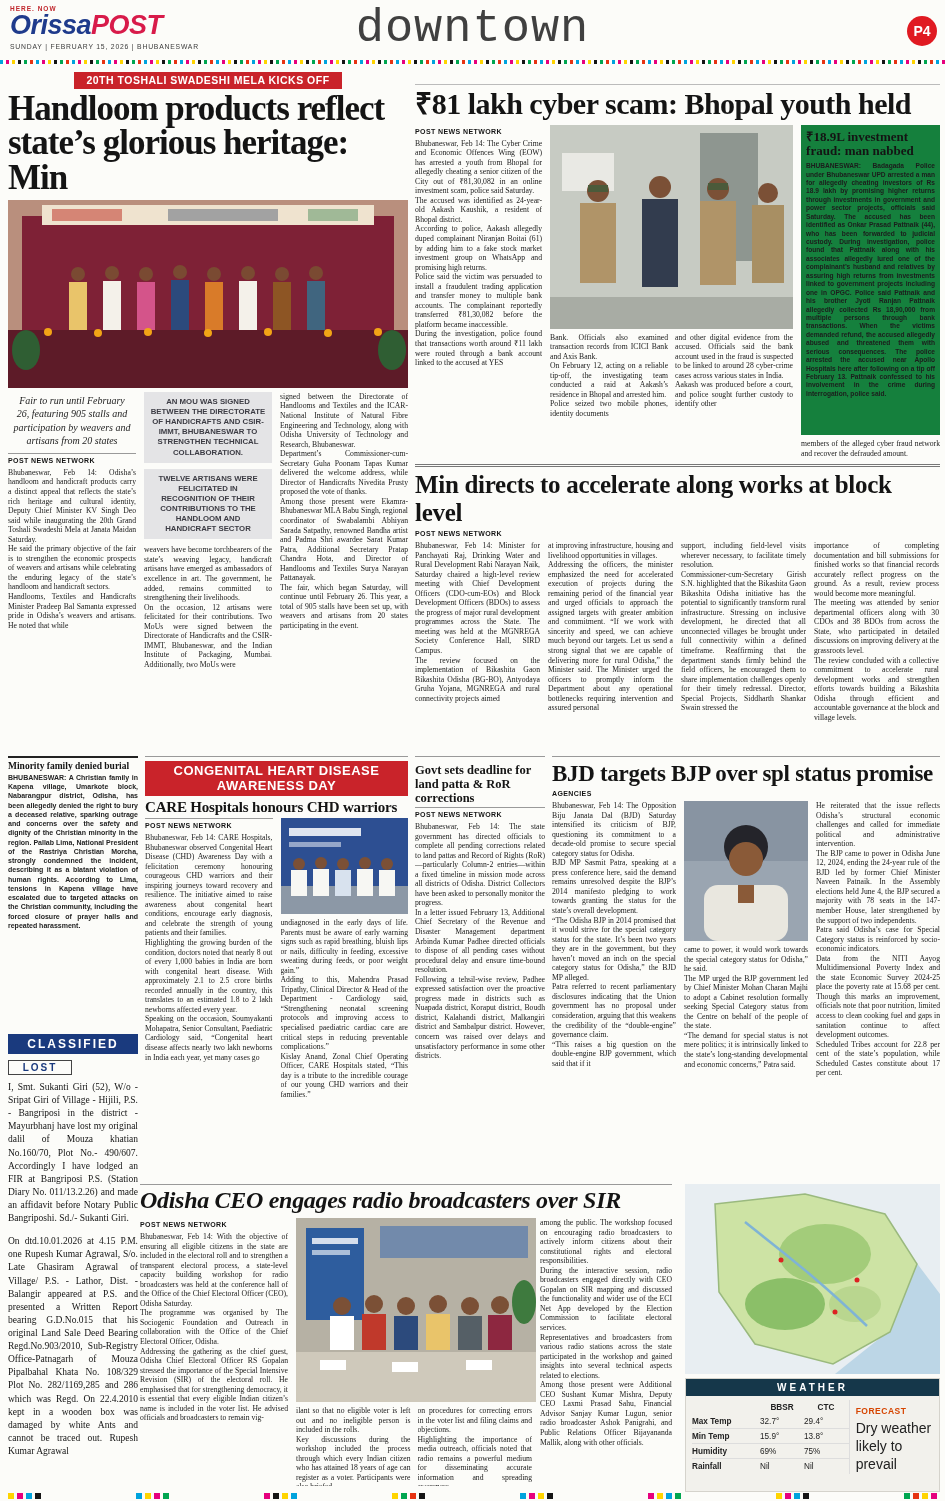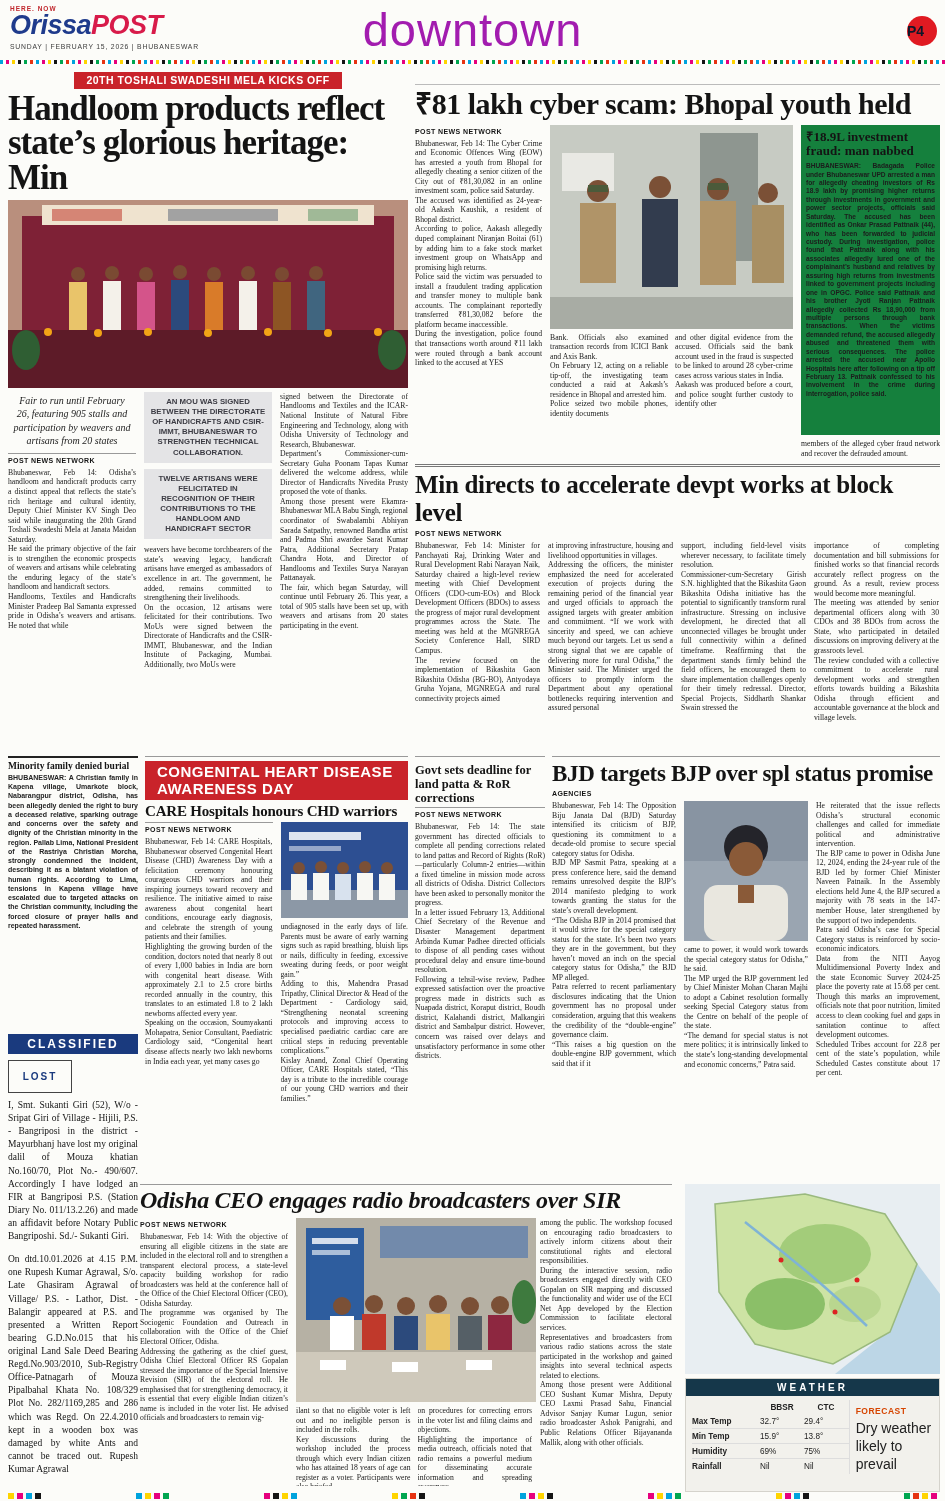--- a/index.html
+++ b/index.html
@@ -12,7 +12,7 @@
   .logo .blue{color:#1f3b8c}
   .logo .red{color:#d81b4a}
   .dateline{font-family:"Liberation Sans",sans-serif;font-size:6.8px;letter-spacing:.8px;color:#3a3a3a;margin-top:4px}
-  .section-title{font-size:47px;color:#a21caf;letter-spacing:1px;font-family:Liberation Sans, sans-serif}
+  .section-title{font-size:47px;color:#404040;letter-spacing:1px;font-family:Liberation Mono, monospace}
   .pageno{width:30px;height:30px;border-radius:50%;background:#e01a22;color:#0f172a;font-family:"Liberation Sans",sans-serif;font-weight:bold;font-size:14px;line-height:30px;text-align:left}
   .dotrule{height:4px;background:repeating-linear-gradient(90deg,#00a3dd 0 3px,#fff 3px 6px,#e6007e 6px 9px,#fff 9px 12px,#ffd400 12px 15px,#fff 15px 18px,#141414 18px 21px,#fff 21px 24px,#00a650 24px 27px,#fff 27px 30px,#e63312 30px 33px,#fff 33px 36px)}
   

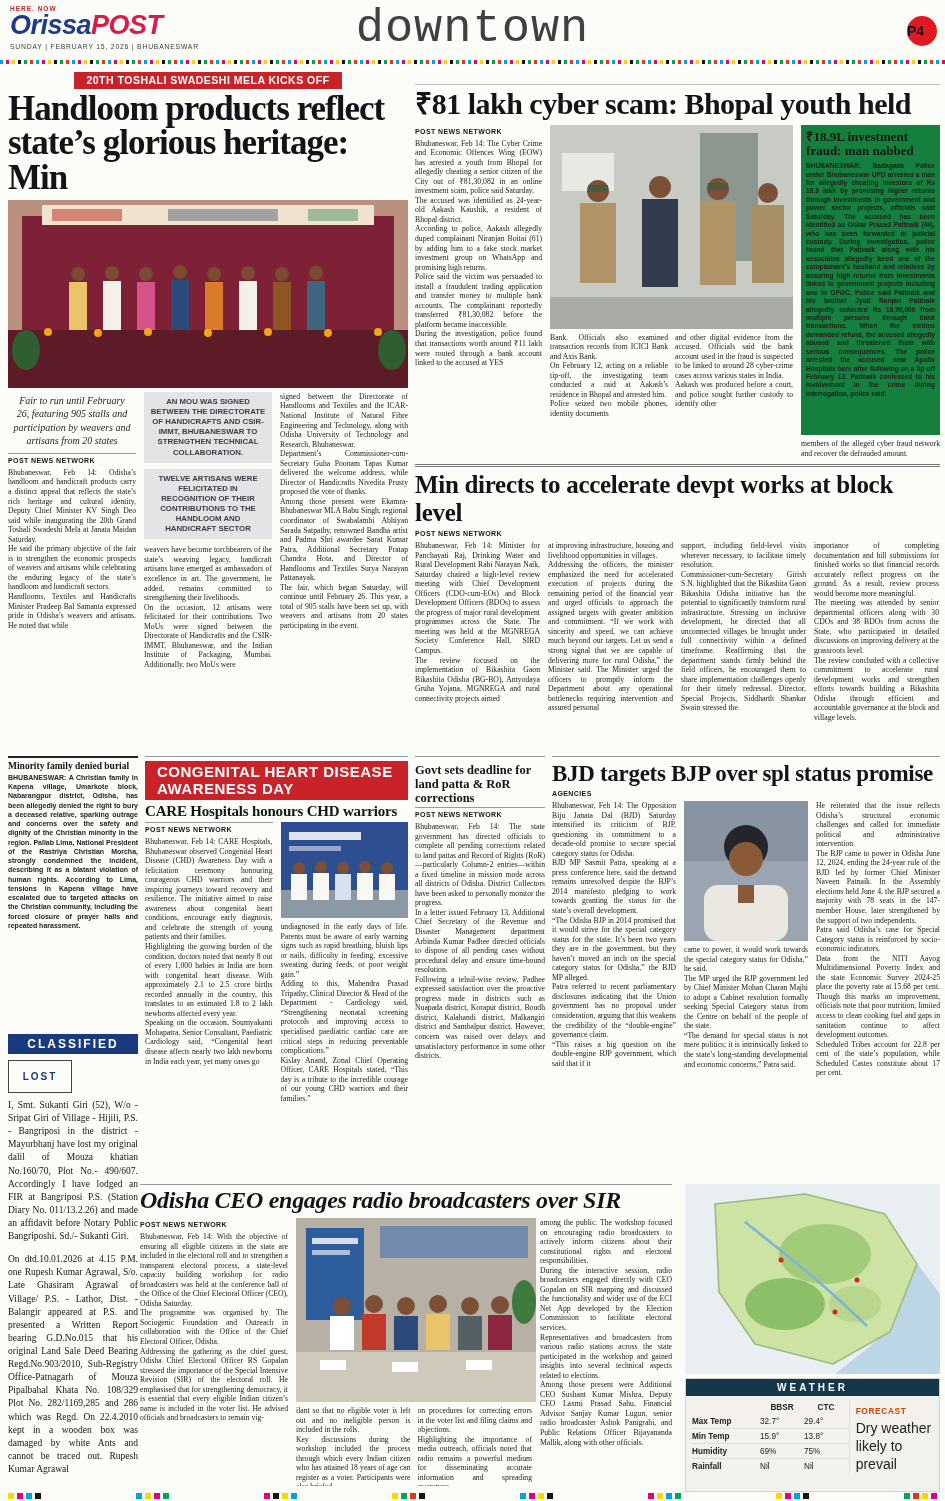--- a/index.html
+++ b/index.html
@@ -13,7 +13,7 @@
   .logo .red{color:#d81b4a}
   .dateline{font-family:"Liberation Sans",sans-serif;font-size:6.8px;letter-spacing:.8px;color:#3a3a3a;margin-top:4px}
   .section-title{font-size:47px;color:#404040;letter-spacing:1px;font-family:Liberation Mono, monospace}
-  .pageno{width:30px;height:30px;border-radius:50%;background:#e01a22;color:#0f172a;font-family:"Liberation Sans",sans-serif;font-weight:bold;font-size:14px;line-height:30px;text-align:left}
+  .pageno{width:30px;height:30px;border-radius:50%;background:#e01a22;color:#ffffff;font-family:"Liberation Sans",sans-serif;font-weight:bold;font-size:14px;line-height:30px;text-align:center}
   .dotrule{height:4px;background:repeating-linear-gradient(90deg,#00a3dd 0 3px,#fff 3px 6px,#e6007e 6px 9px,#fff 9px 12px,#ffd400 12px 15px,#fff 15px 18px,#141414 18px 21px,#fff 21px 24px,#00a650 24px 27px,#fff 27px 30px,#e63312 30px 33px,#fff 33px 36px)}
   
   .kicker{background:#c9232a;color:#fff;font-family:"Liberation Sans",sans-serif;font-weight:bold;font-size:10.5px;letter-spacing:.5px;display:inline-block;padding:2px 12px 3px}

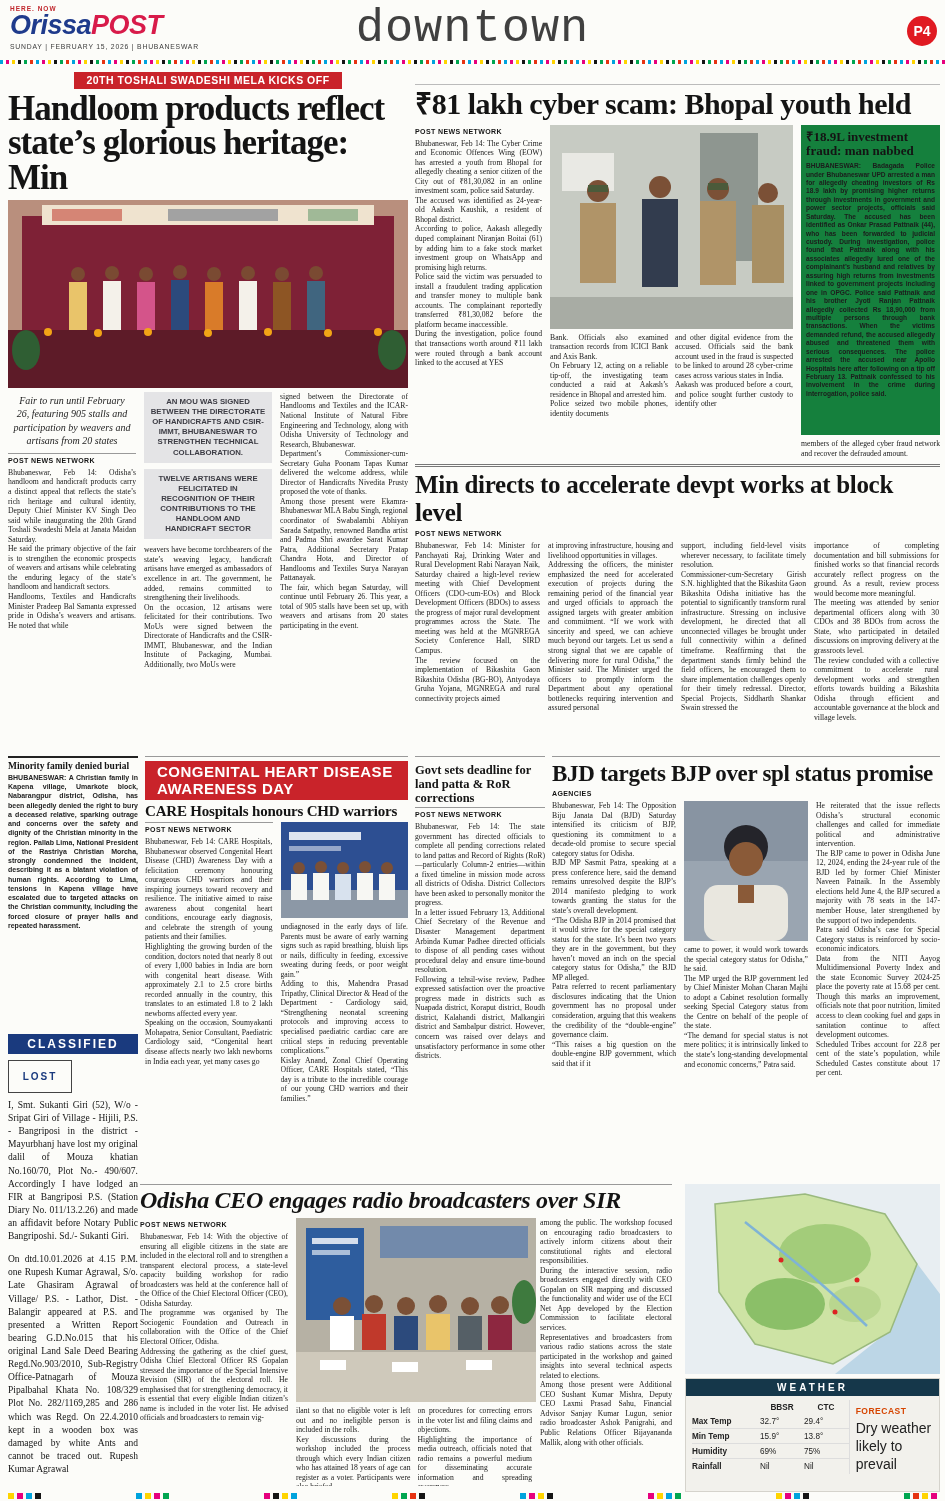--- a/index.html
+++ b/index.html
@@ -203,7 +203,7 @@
 
   <div class="abs clip" style="left:415px;top:464px;width:525px;height:281px">
     <div class="double-rule"></div>
-    <div class="md-head">Min directs to accelerate devpt works at block level</div>
+    <div class="md-head">Min directs to accelerate along works at block level</div>
     <div class="byline">POST NEWS NETWORK</div>
     <div class="cols" style="height:225px">
       <div style="width:125px" class="clip body-text">Bhubaneswar, Feb 14: Minister for Panchayati Raj, Drinking Water and Rural Development Rabi Narayan Naik, Saturday chaired a high-level review meeting with Chief Development Officers (CDO-cum-EOs) and Block Development Officers (BDOs) to assess the progress of major rural development programmes across the State. The meeting was held at the MGNREGA Society Conference Hall, SIRD Campus.

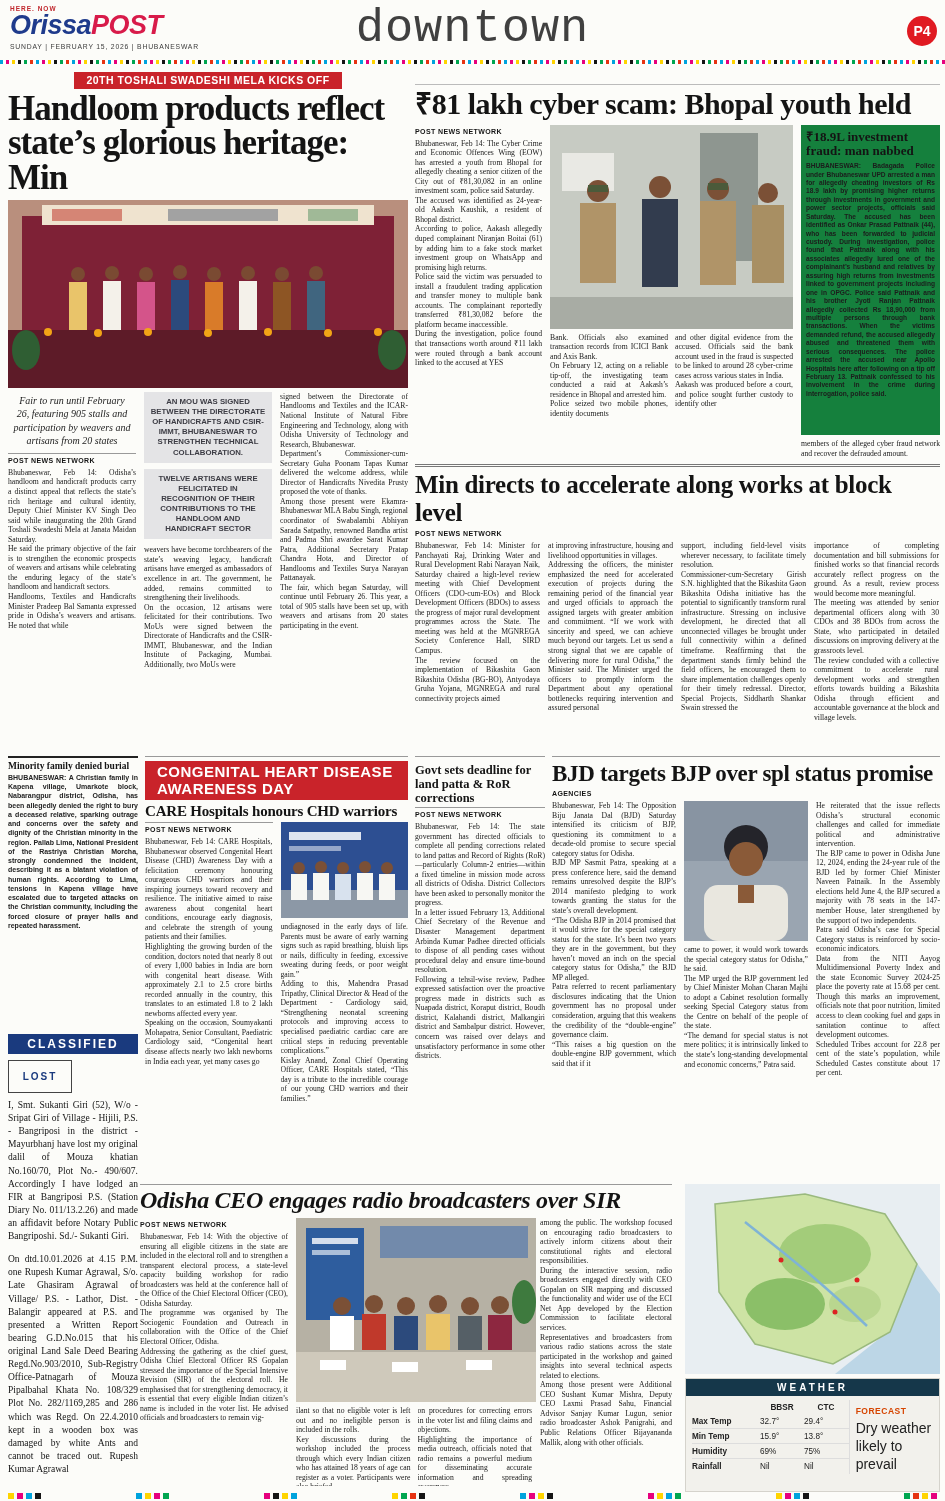--- a/index.html
+++ b/index.html
@@ -231,7 +231,7 @@
   </div>
 
   <div class="abs clip" style="left:145px;top:756px;width:263px;height:424px;border-top:1px solid #999;padding-top:4px">
-    <div class="kicker" style="display:block;text-align:left;font-size:15px">CONGENITAL HEART DISEASE AWARENESS DAY</div>
+    <div class="kicker" style="display:block;text-align:center;font-size:13px">CONGENITAL HEART DISEASE AWARENESS DAY</div>
     <div class="care-head">CARE Hospitals honours CHD warriors</div>
     <div class="cols" style="height:372px">
       <div style="width:128px" class="clip">

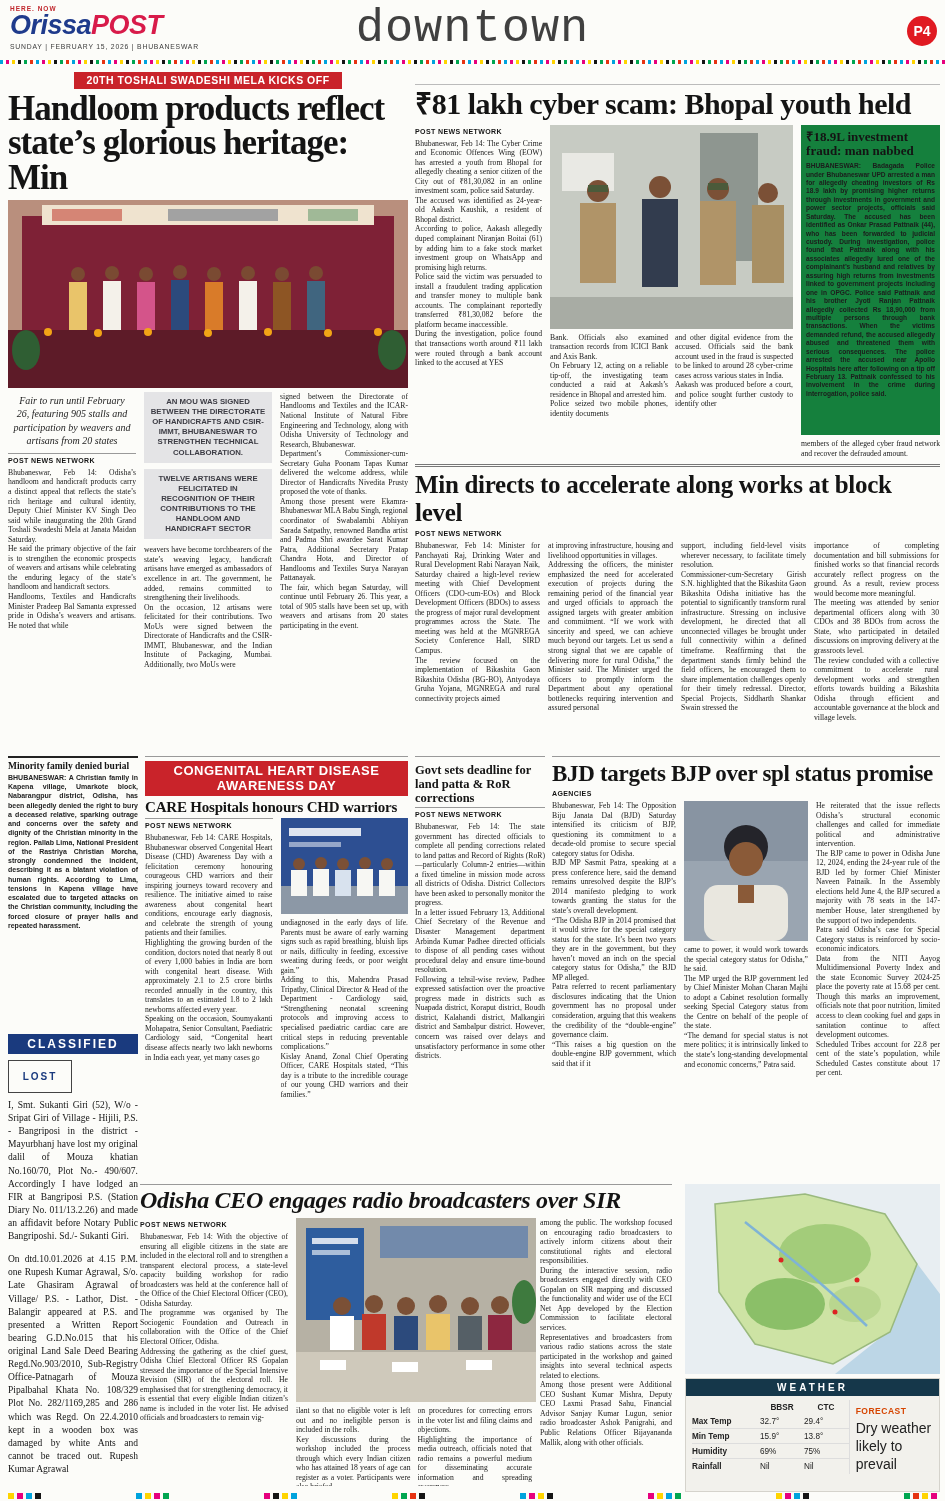--- a/index.html
+++ b/index.html
@@ -39,7 +39,7 @@
   .min-head{font-size:9.5px;font-weight:bold;margin:3px 0 2px}
   .min-body{font-family:"Liberation Sans",sans-serif;font-weight:bold;font-size:7px;line-height:1.32;text-align:justify;white-space:pre-line;color:#232323}
   .classified-bar{background:#1a3a7e;color:#fff;font-family:"Liberation Sans",sans-serif;font-weight:bold;font-size:12px;letter-spacing:2px;text-align:center;padding:3px 0}
-  .lost-box{border:1px solid #444;width:64px;margin:6px 0;text-align:center;font-family:"Liberation Sans",sans-serif;font-weight:bold;font-size:10px;letter-spacing:2px;color:#1a3a7e;padding:10px 0}
+  .lost-box{border:1px solid #444;width:64px;margin:6px 0;text-align:center;font-family:"Liberation Sans",sans-serif;font-weight:bold;font-size:10px;letter-spacing:2px;color:#1a3a7e;padding:1px 0}
   .classified-text{font-size:9.5px;line-height:1.38;text-align:justify;white-space:pre-line;margin-bottom:10px}
   
   .care-head{font-size:15px;font-weight:bold;letter-spacing:-.2px;margin:3px 0 2px}

